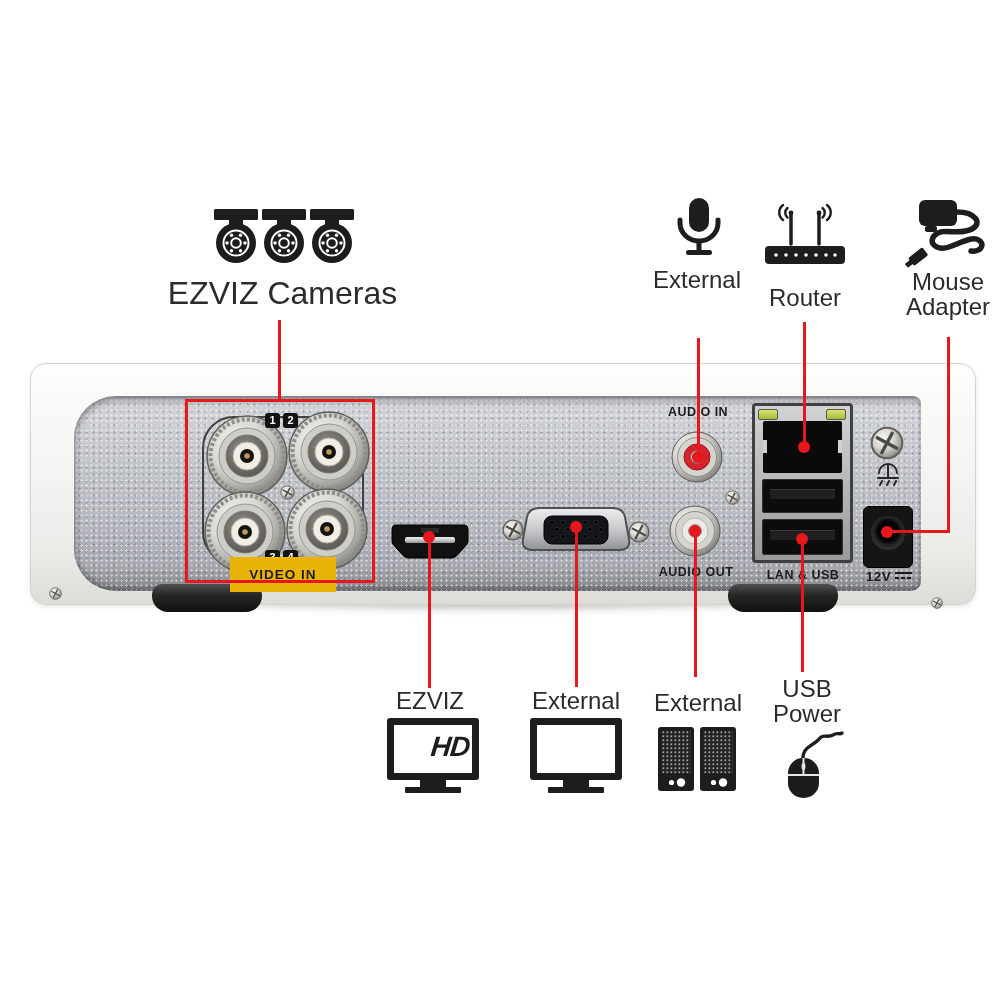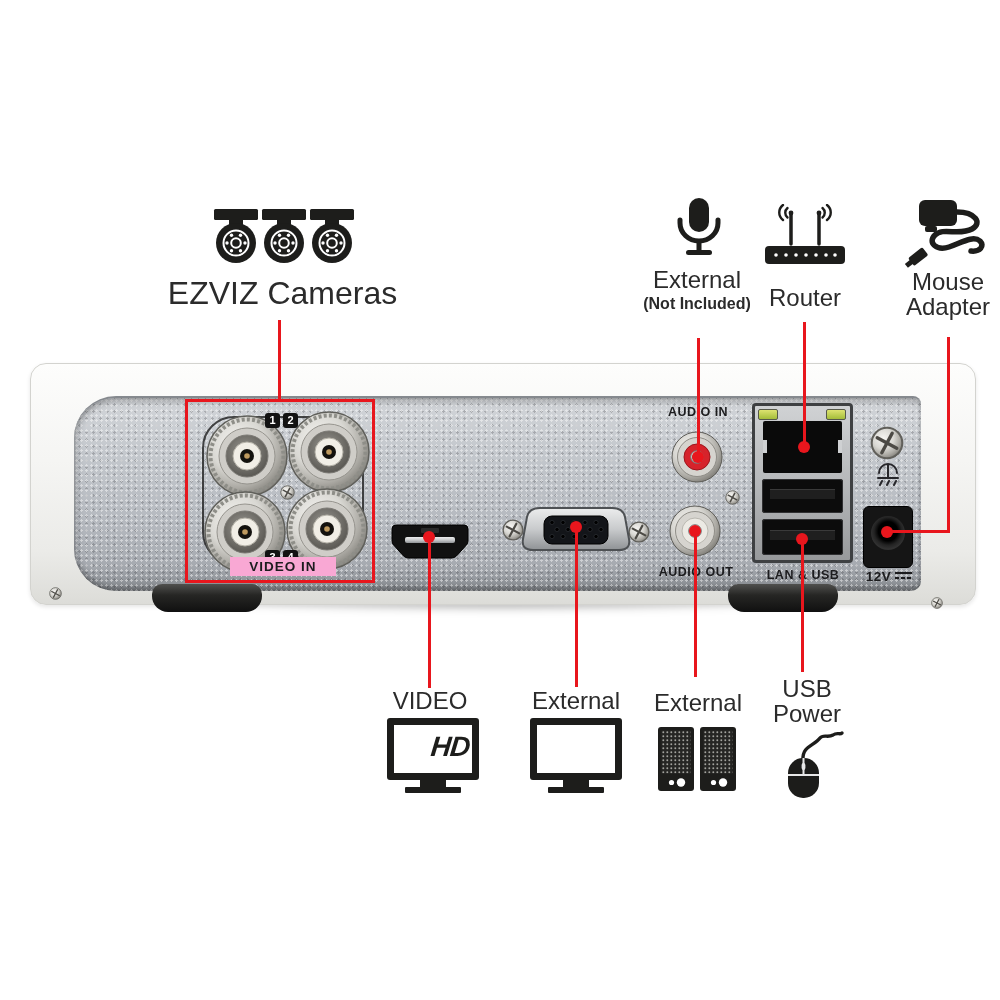--- a/index.html
+++ b/index.html
@@ -152,7 +152,6 @@
   </svg>
   <div class="abs lbl" style="left:597px;top:267px;width:200px">
     <div>External</div>
-    <div class="note">(Not Included)</div>
   </div>
 
   <svg class="abs" style="left:761px;top:204px" width="88" height="64" viewBox="0 0 88 64">

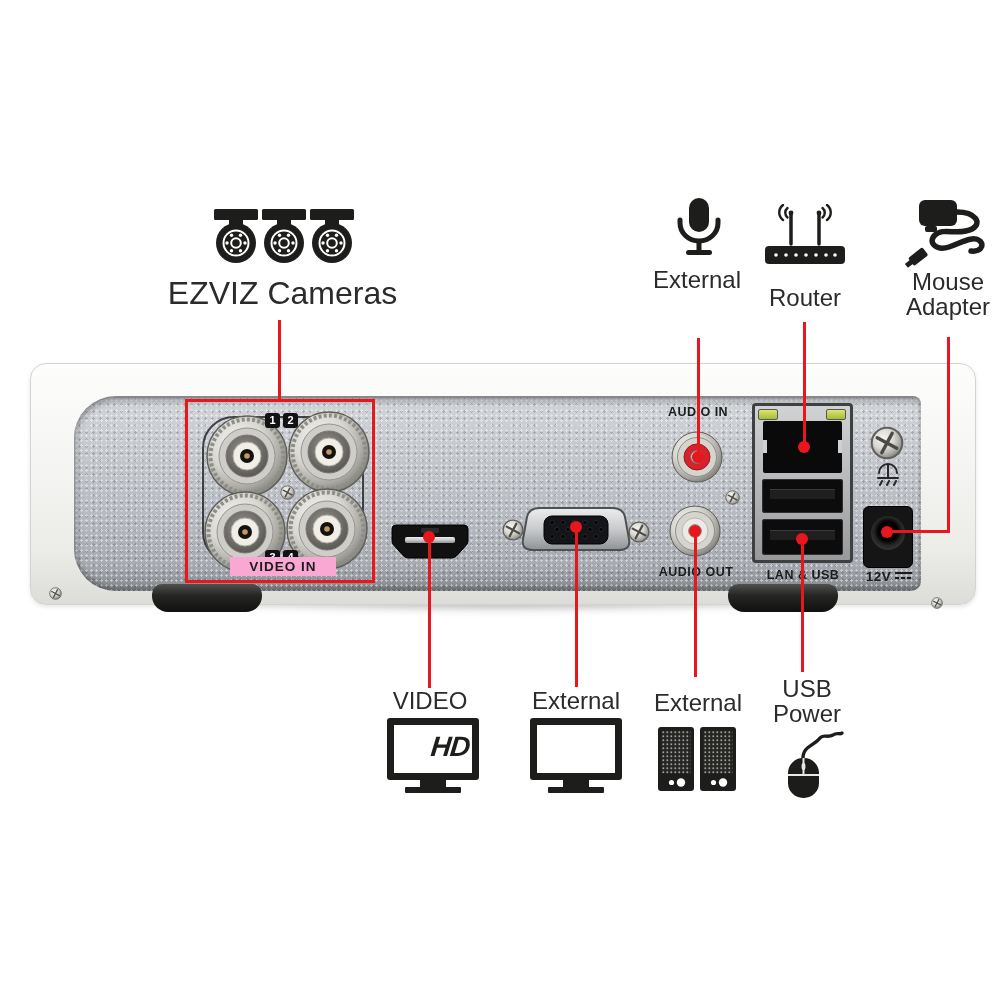--- a/index.html
+++ b/index.html
@@ -39,7 +39,7 @@
   .numbox{width:15px;height:15px;background:#121212;border-radius:3px;color:#fff;font-size:11px;
         font-weight:700;text-align:center;line-height:15px;}
   .videoin-lbl{position:absolute;left:230px;top:557px;width:106px;z-index:4;font-size:13.5px;
-        letter-spacing:1px;background:#f9a8d4;padding:2px 0;}
+        letter-spacing:1px;background:#eab308;padding:10px 0;}
   
   .bezel{position:absolute;left:752px;top:403px;width:101px;height:160px;border-radius:4px;z-index:3;
         background:linear-gradient(180deg,#d0d2d4 0%,#b6b8ba 50%,#97999b 100%);border:3px solid #3e4042;box-sizing:border-box;}

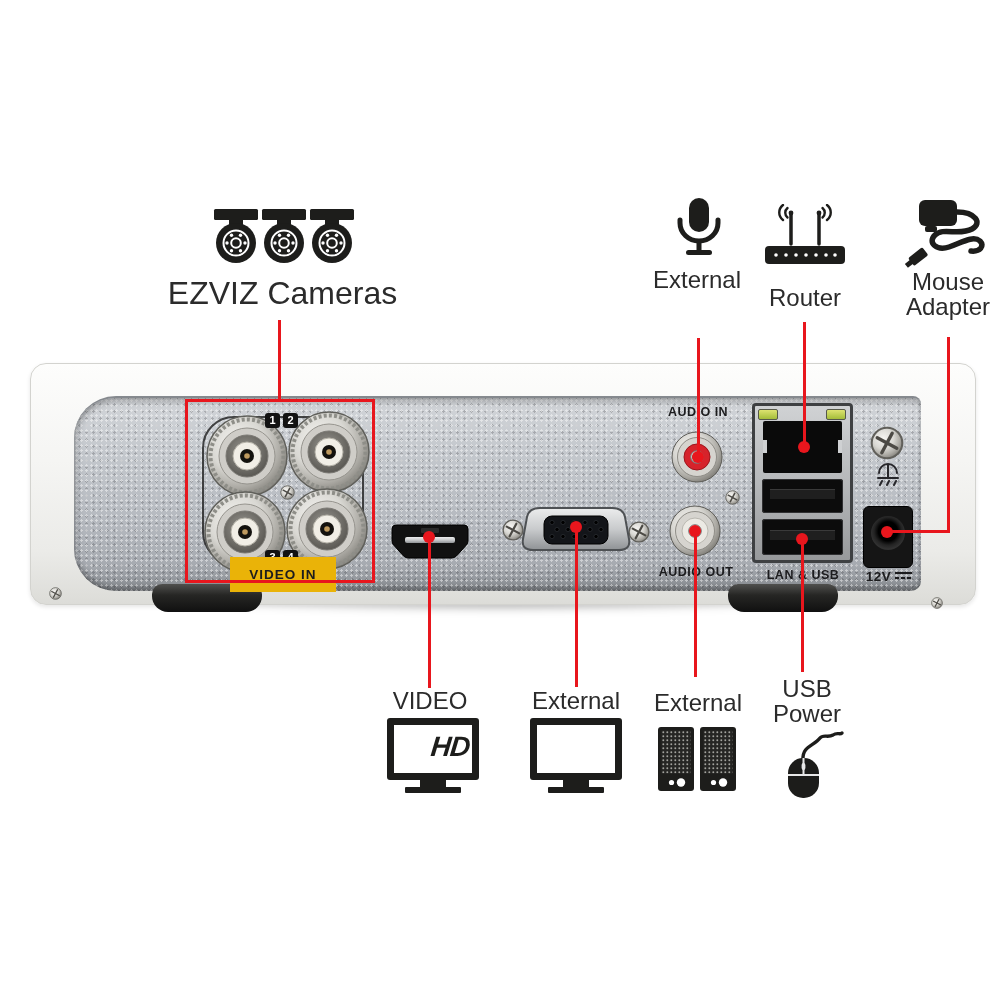--- a/index.html
+++ b/index.html
@@ -334,7 +334,7 @@
     <span>12V</span><span class="dcsym"><span class="t"></span><span class="b"></span></span>
   </div>
 
-  <div class="abs lbl" style="left:384px;top:688px;width:92px">VIDEO</div>
+  <div class="abs lbl" style="left:384px;top:688px;width:92px">EZVIZ</div>
   <div class="abs" style="left:387px;top:718px;width:92px">
     <div class="tv">
       <span class="hd">HD</span>

